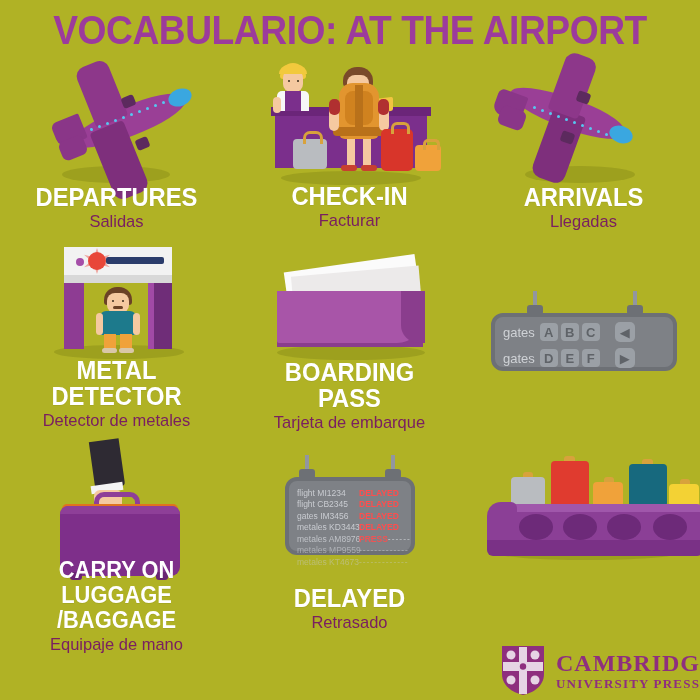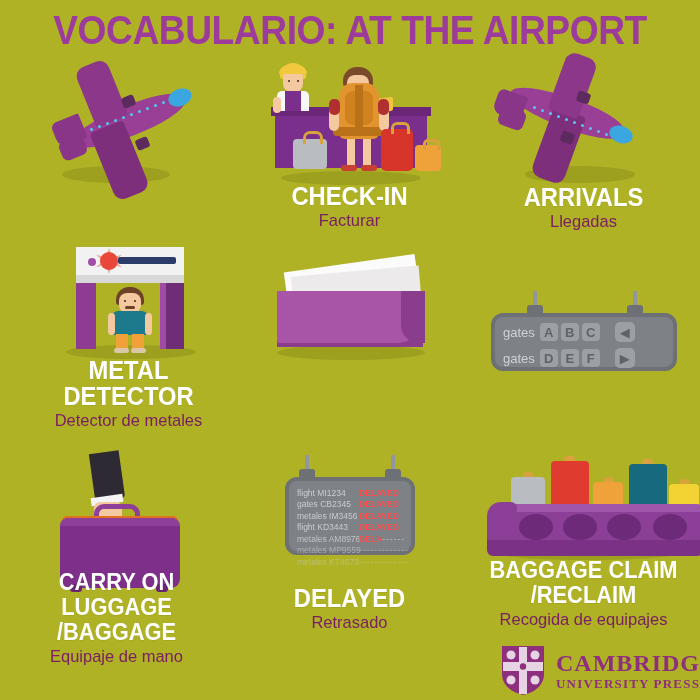--- a/index.html
+++ b/index.html
@@ -159,6 +159,10 @@
         <div class="win" style="left:104px;top:38px;"></div>
         <div class="win" style="left:112px;top:35px;"></div>
       </div>
+    </div>
+    <div class="labels" style="top:122px;">
+      <div class="en">DEPARTURES</div>
+      <div class="es">Salidas</div>
     </div>
   </div>
 

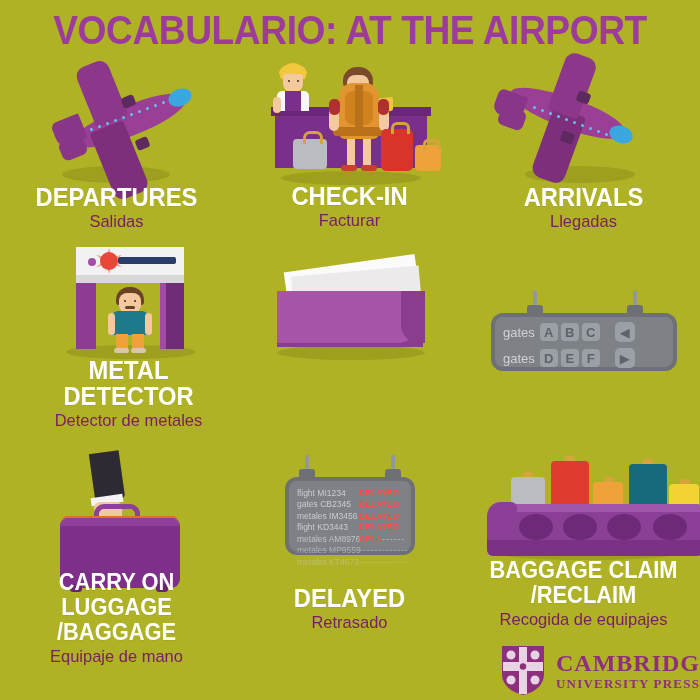--- a/index.html
+++ b/index.html
@@ -246,7 +246,7 @@
     </div>
   </div>
 
-  <div class="cell" style="left:12px;top:245px;">
+  <div class="cell" style="left:0px;top:245px;">
     <div class="art" style="height:112px;">
       <div class="shadow" style="left:54px;top:100px;width:130px;height:14px;"></div>
 

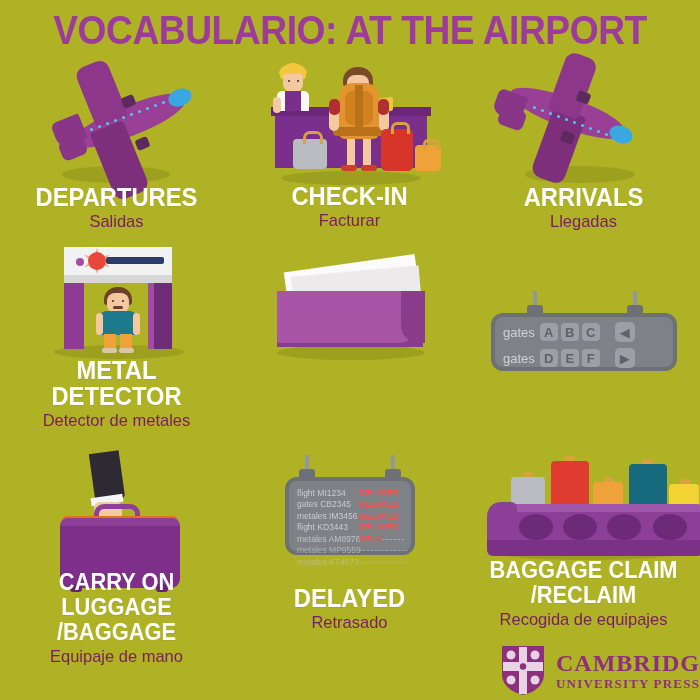--- a/index.html
+++ b/index.html
@@ -293,6 +293,11 @@
       <div class="bpFront" style="left:44px;top:36px;width:146px;height:52px;border-radius:0 0 26px 2px;"></div>
       <div style="position:absolute;left:168px;top:36px;width:24px;height:52px;background:#8a3d8d;border-radius:0 0 0 18px;"></div>
     </div>
+    <div class="labels" style="top:104px;">
+      <div class="en">BOARDING</div>
+      <div class="en">PASS</div>
+      <div class="es">Tarjeta de embarque</div>
+    </div>
   </div>
 
   <div class="cell" style="left:467px;top:255px;">

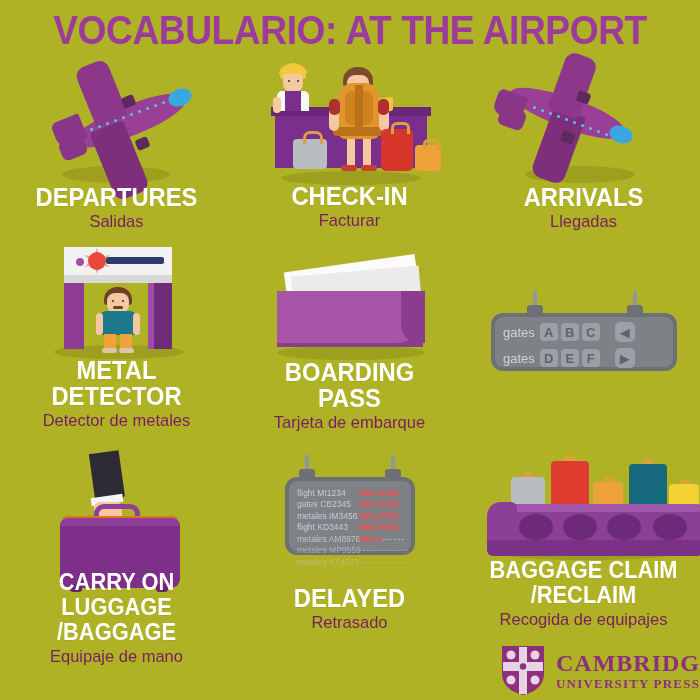--- a/index.html
+++ b/index.html
@@ -361,7 +361,7 @@
           <span class="dbDash"></span>
         </div>
         <div class="dbRow">
-          <span class="dbFlight">gates CB2345</span>
+          <span class="dbFlight">flight CB2345</span>
           <span class="dbStat">DELAYED</span>
           <span class="dbDash"></span>
         </div>

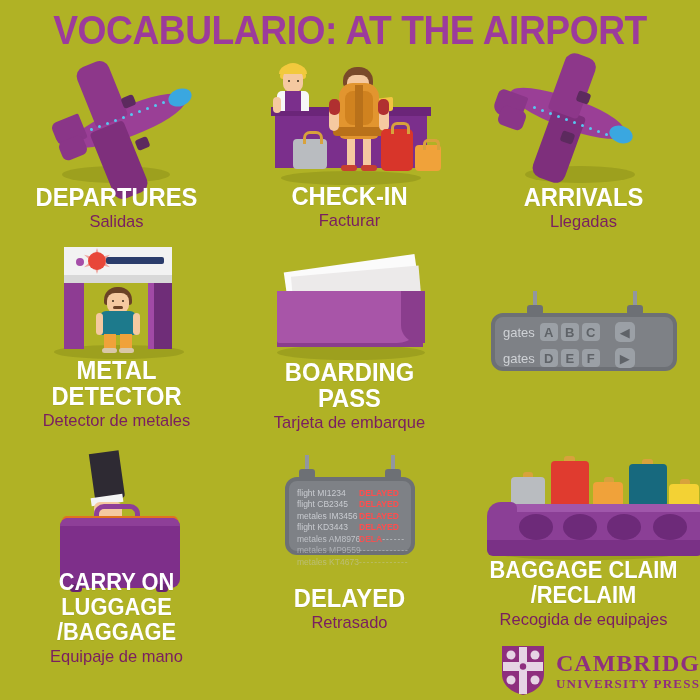--- a/index.html
+++ b/index.html
@@ -366,7 +366,7 @@
           <span class="dbDash"></span>
         </div>
         <div class="dbRow">
-          <span class="dbFlight">metales IM3456</span>
+          <span class="dbFlight">gates IM3456</span>
           <span class="dbStat">DELAYED</span>
           <span class="dbDash"></span>
         </div>

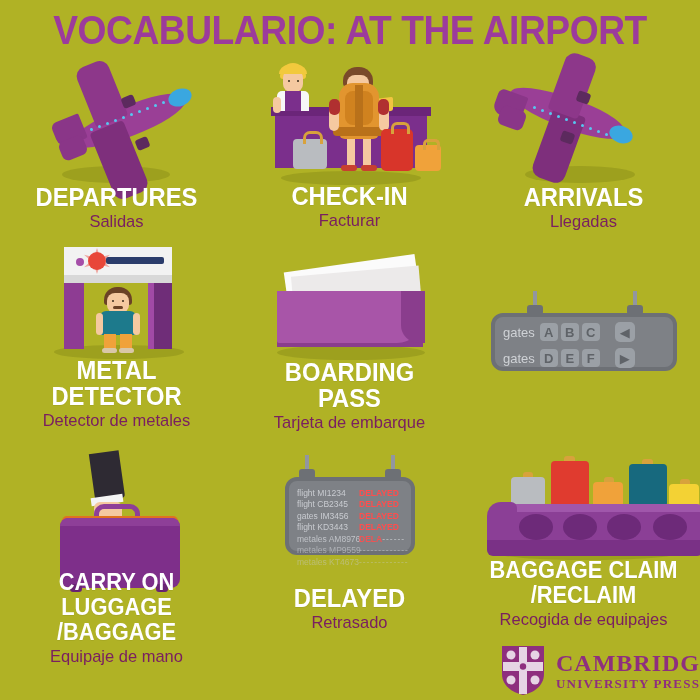--- a/index.html
+++ b/index.html
@@ -371,7 +371,7 @@
           <span class="dbDash"></span>
         </div>
         <div class="dbRow">
-          <span class="dbFlight">flight KD3443</span>
+          <span class="dbFlight">metales KD3443</span>
           <span class="dbStat">DELAYED</span>
           <span class="dbDash"></span>
         </div>

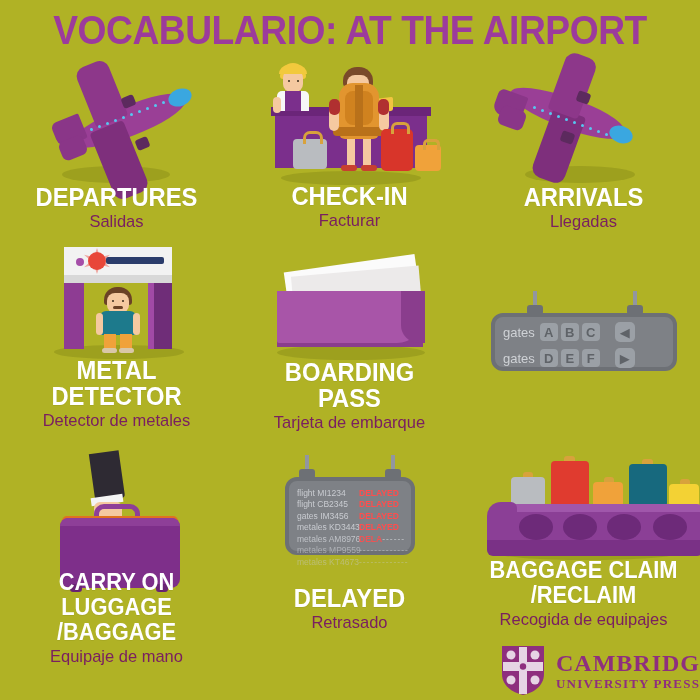--- a/index.html
+++ b/index.html
@@ -377,7 +377,7 @@
         </div>
         <div class="dbRow" style="opacity:0.88;">
           <span class="dbFlight">metales AM8976</span>
-          <span class="dbStat">DELA</span>
+          <span class="dbStat">PRESS</span>
           <span class="dbDash">------</span>
         </div>
         <div class="dbRow" style="opacity:0.62;">

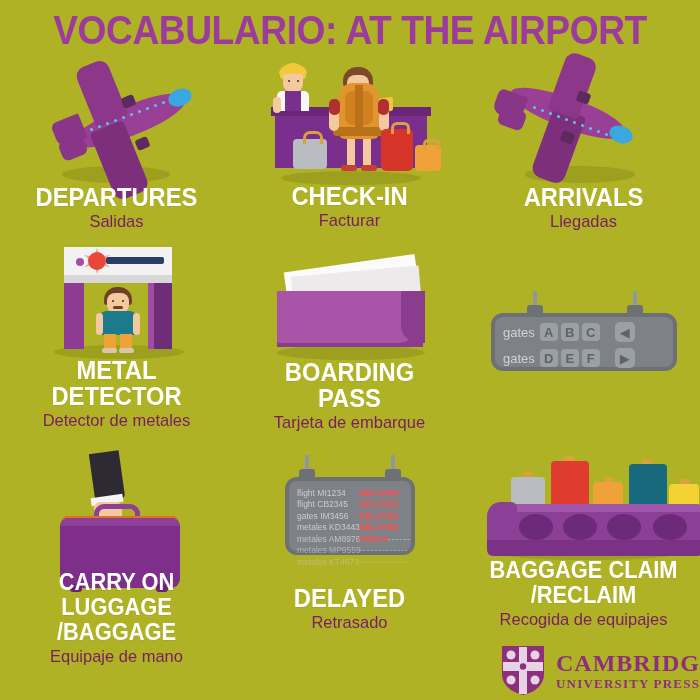--- a/index.html
+++ b/index.html
@@ -325,7 +325,7 @@
     </div>
   </div>
 
-  <div class="cell" style="left:0px;top:452px;">
+  <div class="cell" style="left:0px;top:440px;">
     <div class="art" style="height:118px;">
       <div class="shadow" style="left:62px;top:104px;width:110px;height:13px;"></div>
 

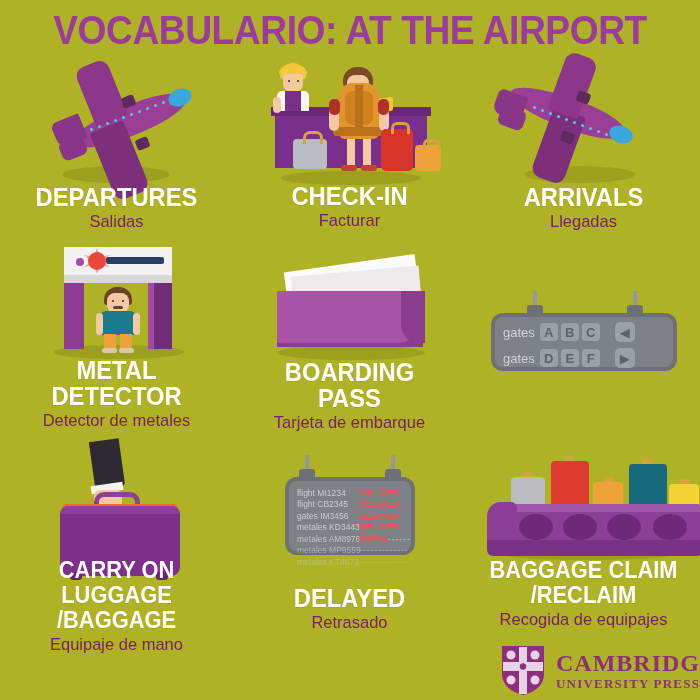--- a/index.html
+++ b/index.html
@@ -422,11 +422,6 @@
       <div class="roller" style="left:140px;top:74px;width:34px;height:26px;"></div>
       <div class="roller" style="left:186px;top:74px;width:34px;height:26px;"></div>
     </div>
-    <div class="labels" style="top:118px;">
-      <div class="en small">BAGGAGE CLAIM</div>
-      <div class="en small">/RECLAIM</div>
-      <div class="es">Recogida de equipajes</div>
-    </div>
   </div>
 
   <div class="logo" style="left:500px;top:644px;">

